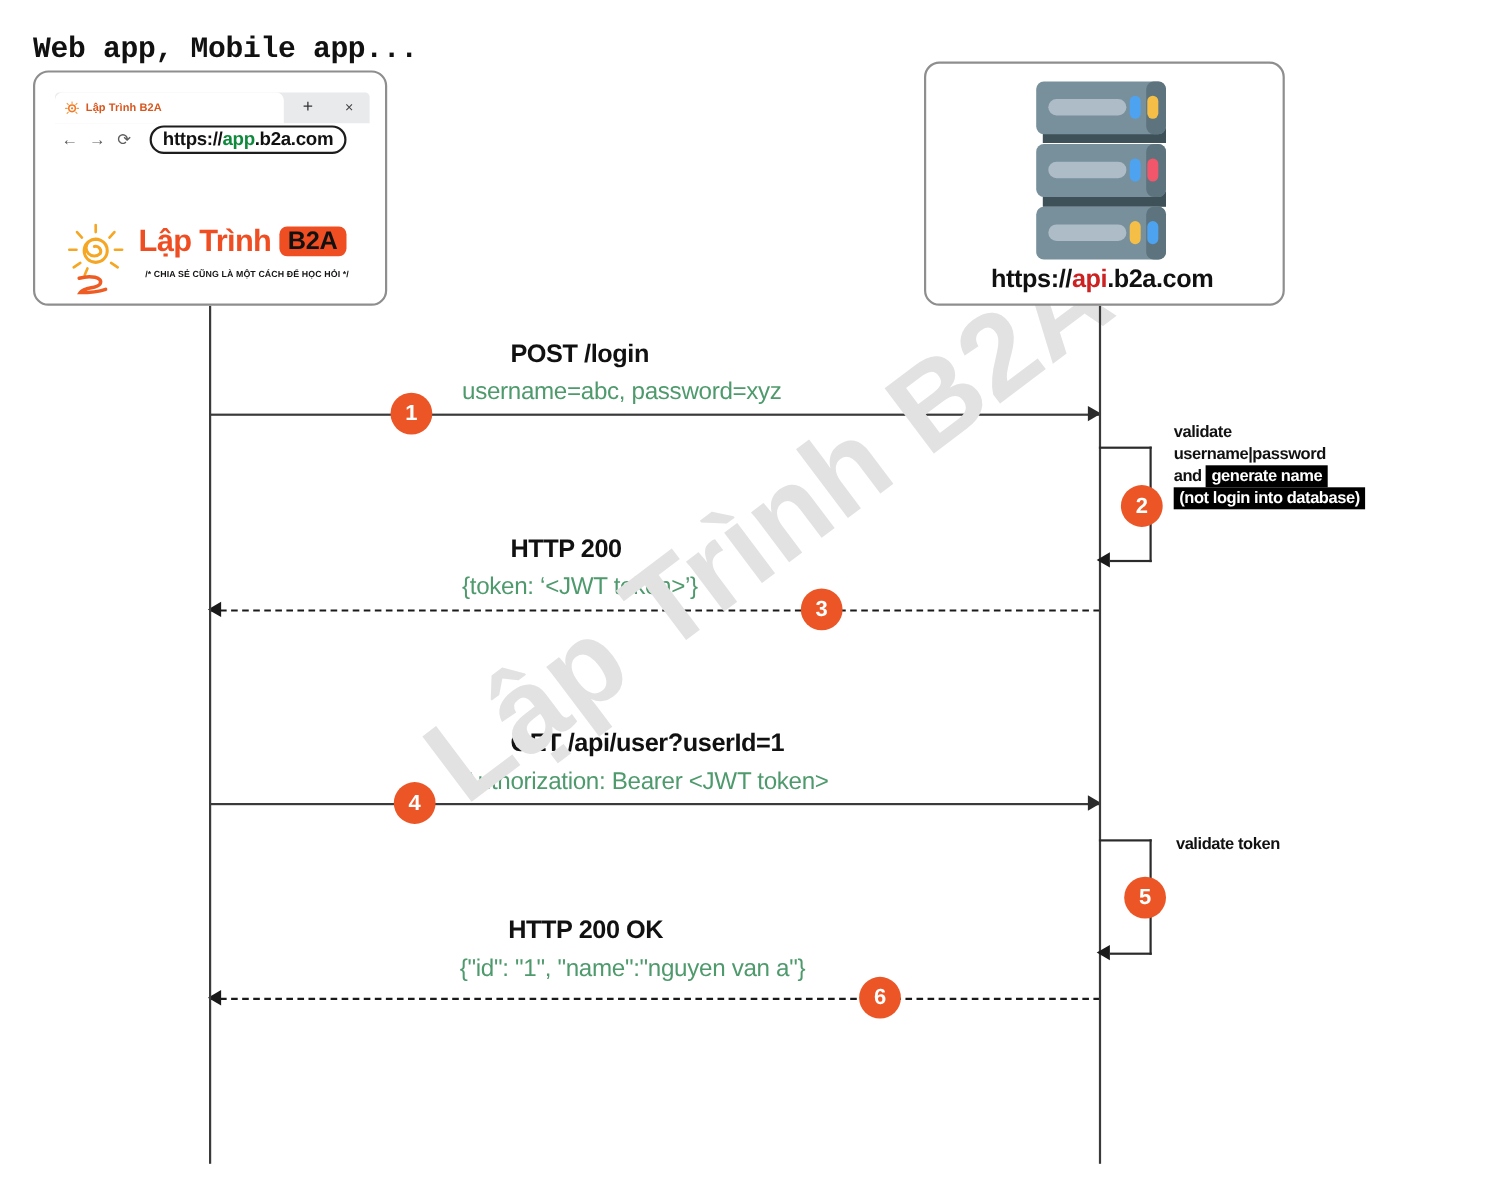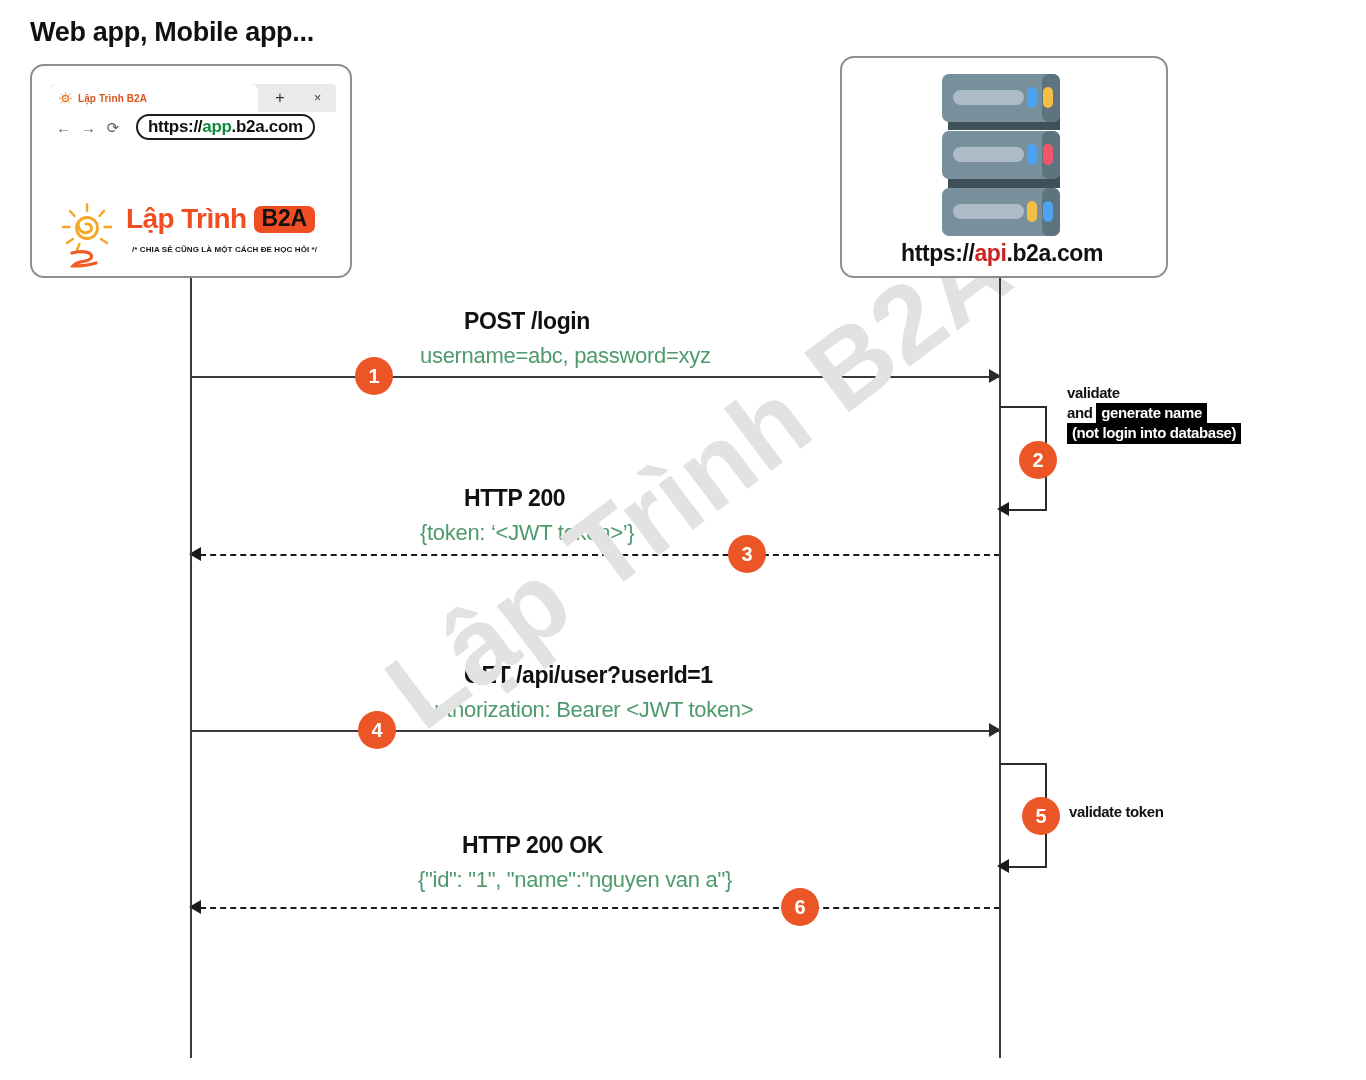--- a/index.html
+++ b/index.html
@@ -40,7 +40,7 @@
     white-space: nowrap;
     z-index: 5;
   }
-  #client-title { left: 30px; top: 17px; }
+  #client-title { left: 30px; top: 31px; font-family: Liberation Mono, monospace; }
   #server-title { left: 840px; top: 20px; width: 320px; text-align: center; margin-top: 38px; }
 
   .actor-box {

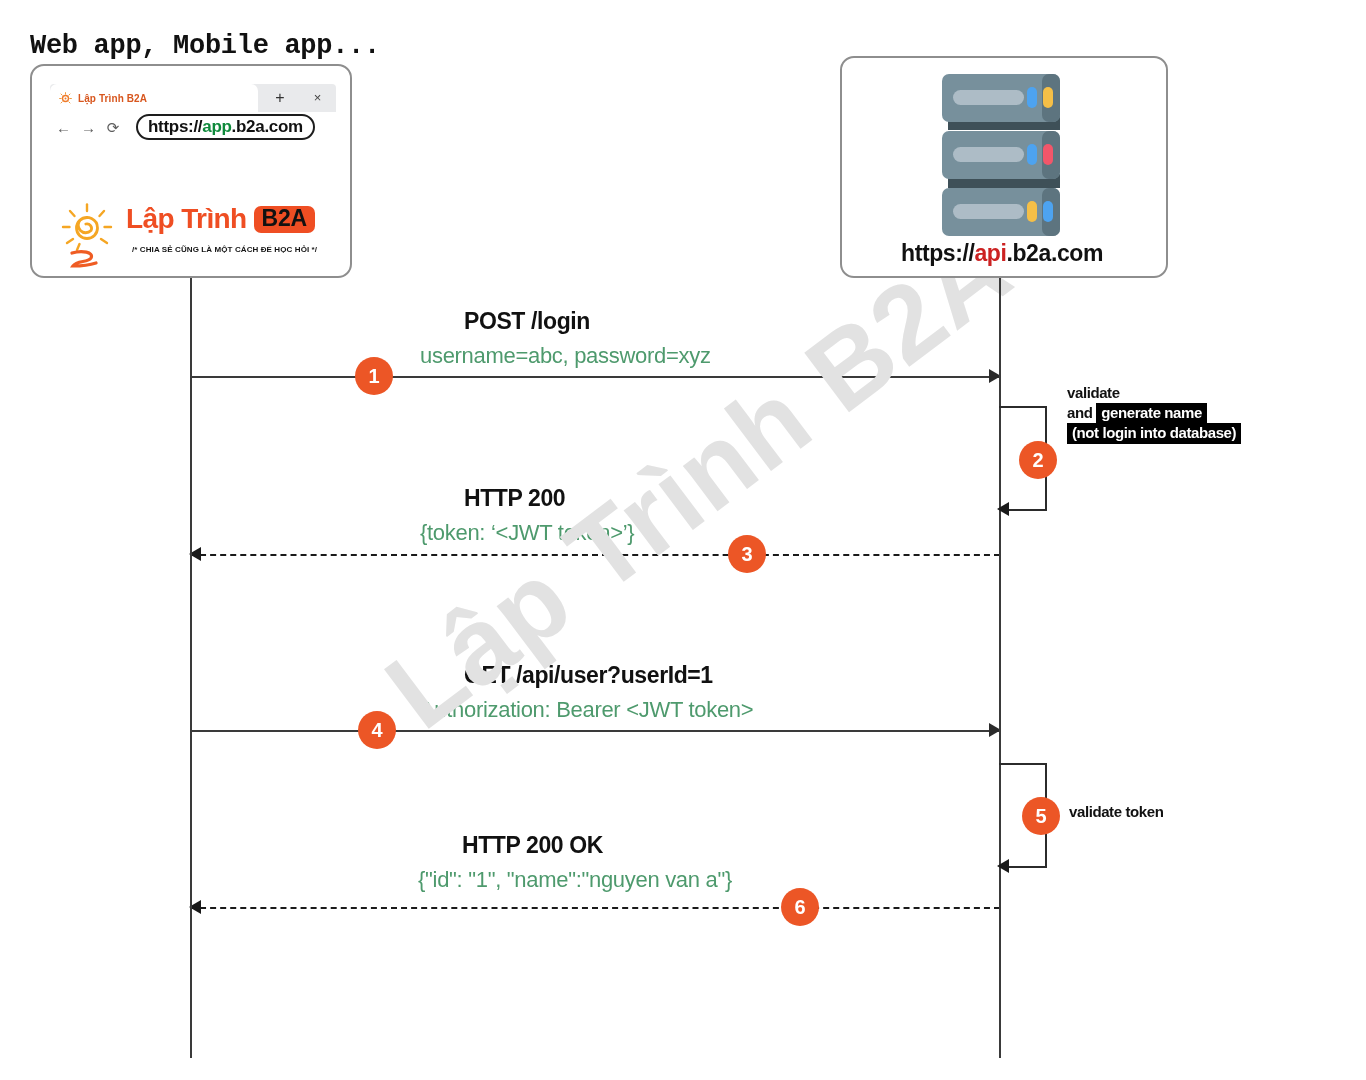--- a/index.html
+++ b/index.html
@@ -345,6 +345,7 @@
   <div class="step-circle" style="left:1019px; top:441px;">2</div>
   <div class="note" style="left:1067px; top:383px;">
     <div>validate</div>
+    <div>username|password</div>
     <div><span>and </span><span class="hl">generate name</span></div>
     <div><span class="hl">(not login into database)</span></div>
   </div>

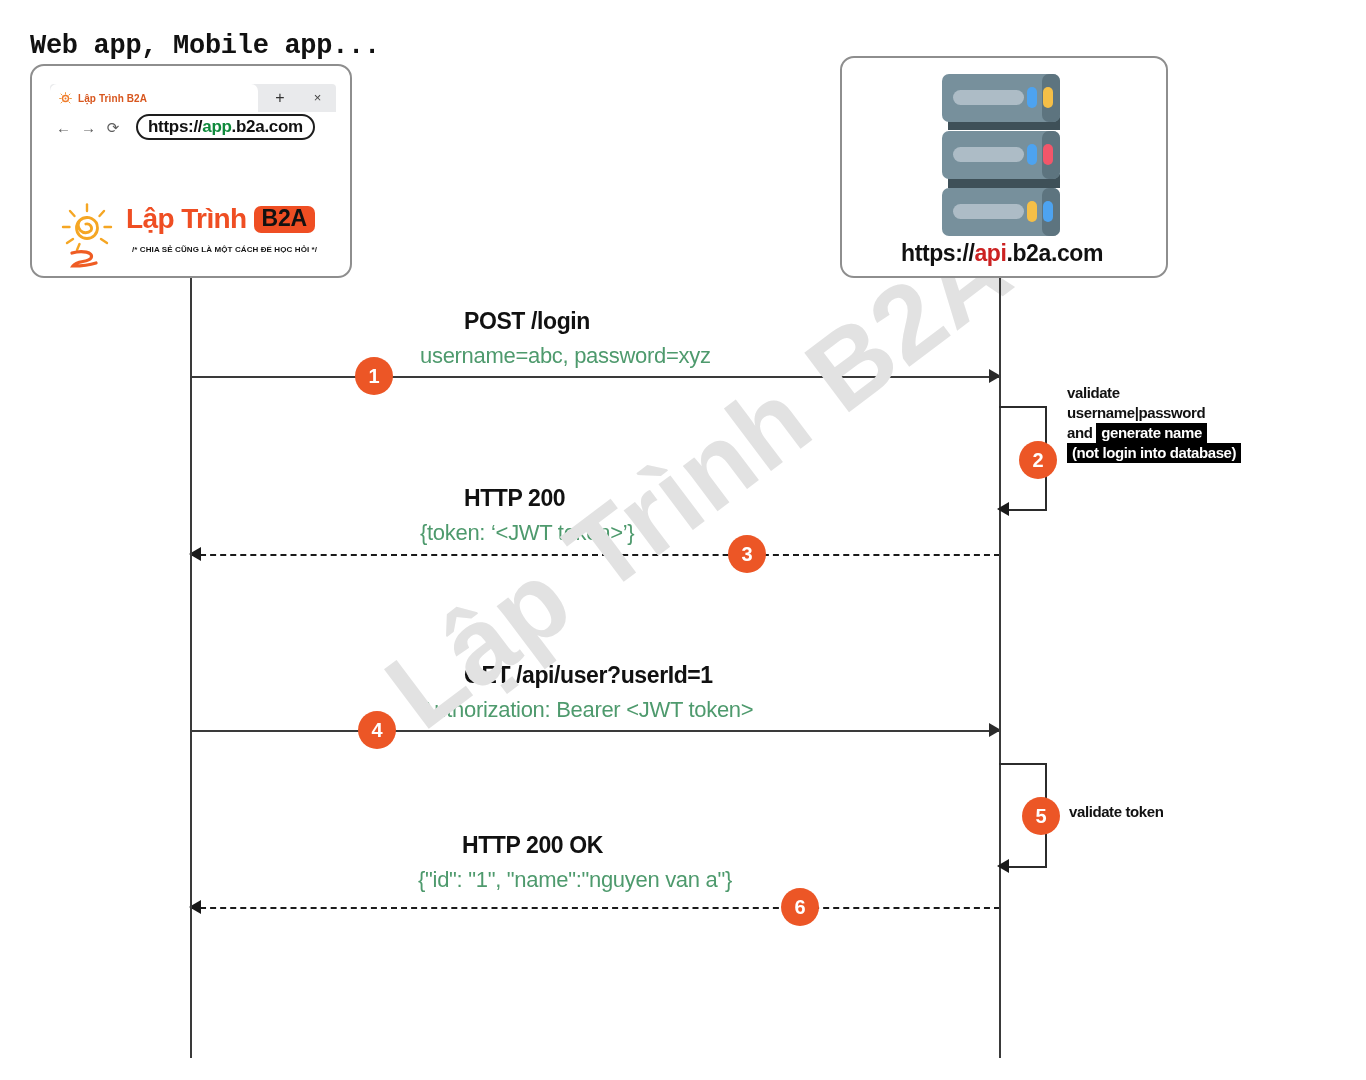--- a/index.html
+++ b/index.html
@@ -369,7 +369,7 @@
     <div class="arrow-head arrow-left" style="left:997px; top:859px;"></div>
   </div>
   <div class="step-circle" style="left:1022px; top:797px;">5</div>
-  <div class="note" style="left:1069px; top:802px;">
+  <div class="note" style="left:1069px; top:758px;">
     <div>validate token</div>
   </div>
 

